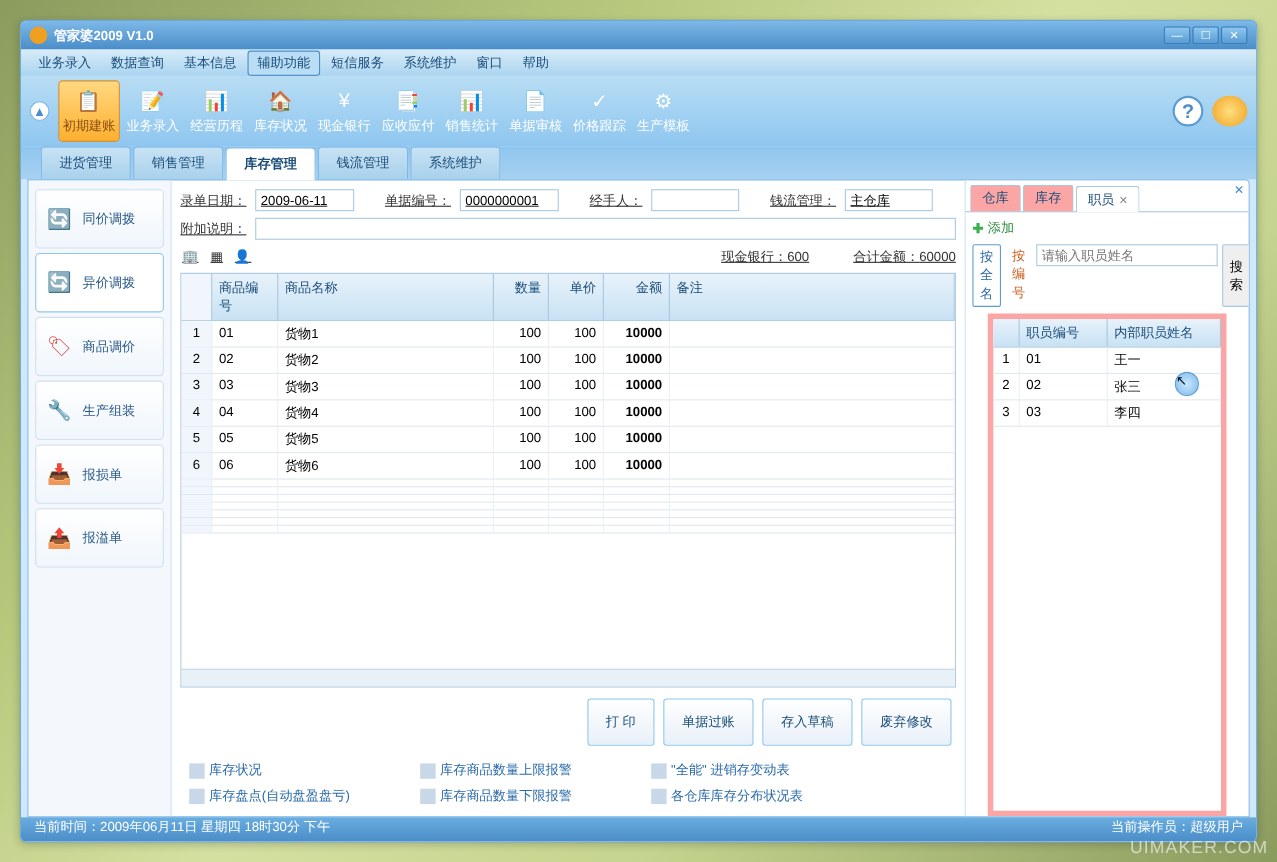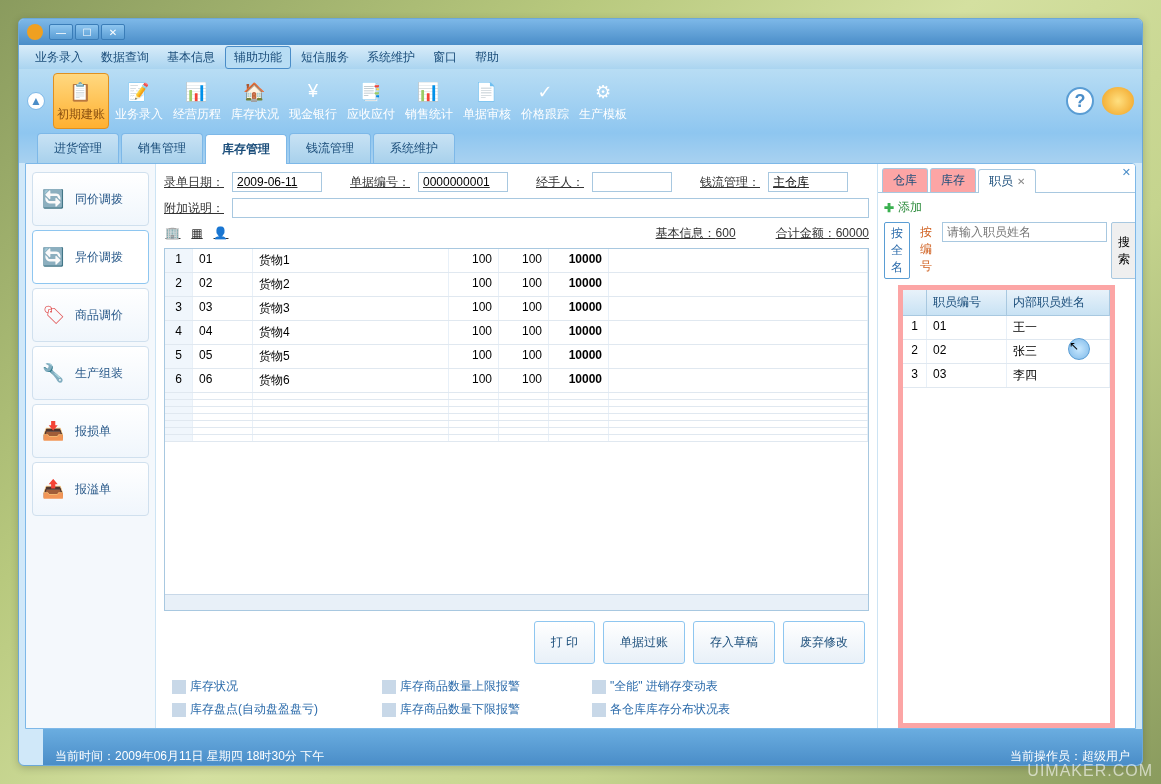--- a/index.html
+++ b/index.html
@@ -111,6 +111,7 @@
 
   <div class="titlebar">
     <div class="app-icon"></div>
+    <div class="title">管家婆2009 V1.0</div>
     <div class="winbtns">
       <div class="winbtn">—</div>
       <div class="winbtn">☐</div>

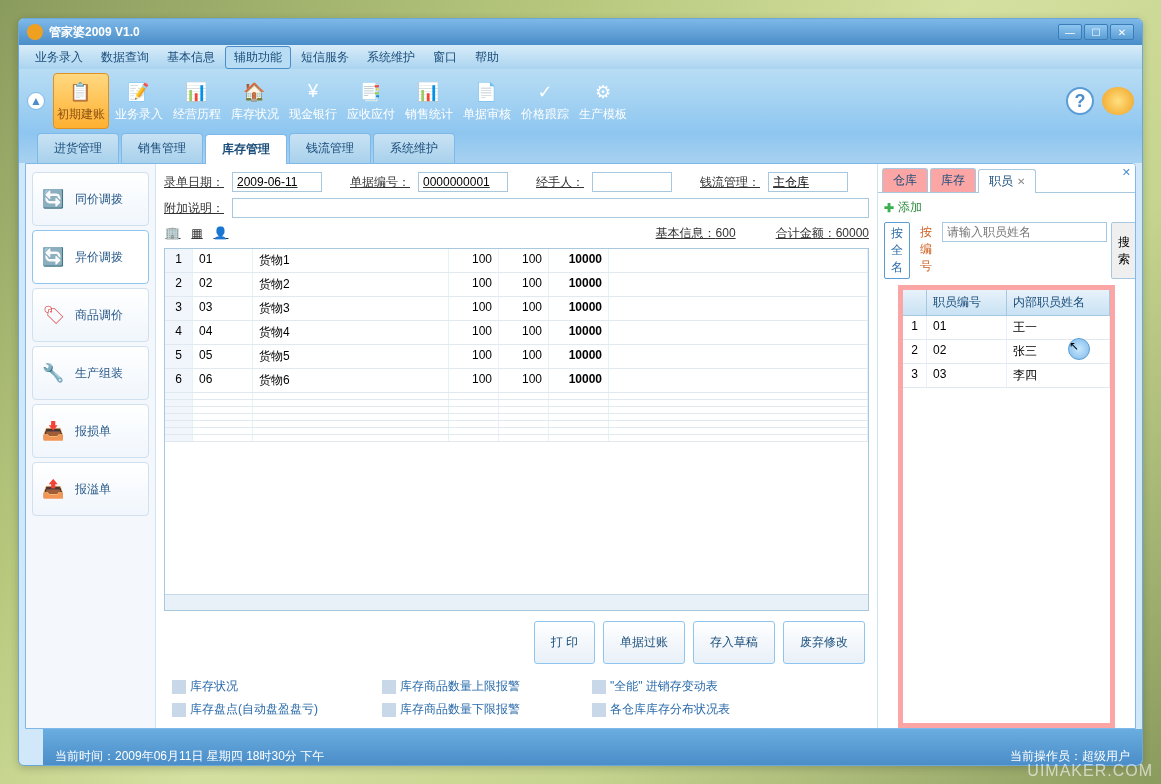--- a/index.html
+++ b/index.html
@@ -239,7 +239,7 @@
           <span class="mini-icon">👤</span>
         </div>
         <div class="summary">
-          <span><span>基本信息：</span><span>600</span></span>
+          <span><span>现金银行：</span><span>600</span></span>
           <span><span>合计金额：</span><span>60000</span></span>
         </div>
       </div>

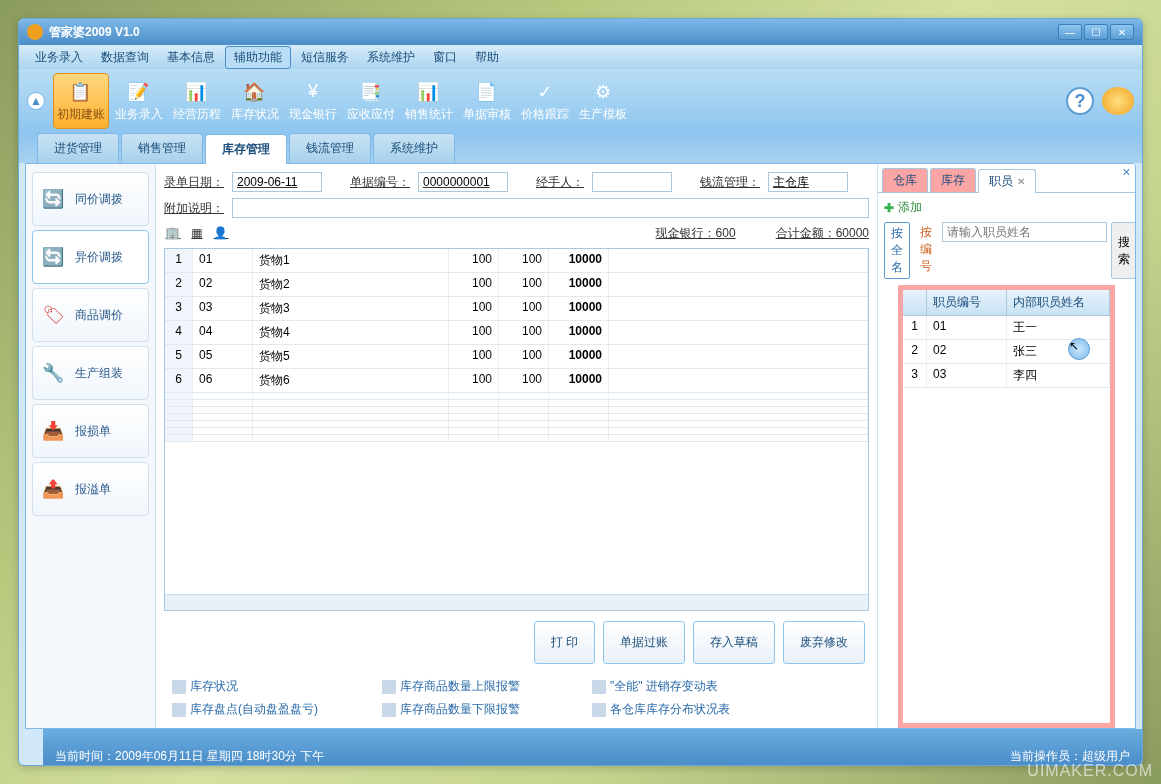--- a/index.html
+++ b/index.html
@@ -245,6 +245,15 @@
       </div>
 
       <div class="grid">
+        <div class="grid-head">
+          <div class="cell rownum"></div>
+          <div class="cell c-code">商品编号</div>
+          <div class="cell c-name">商品名称</div>
+          <div class="cell c-qty">数量</div>
+          <div class="cell c-price">单价</div>
+          <div class="cell c-amount">金额</div>
+          <div class="cell c-remark">备注</div>
+        </div>
         <div class="grid-body" id="gridbody">
             <div class="grid-row">
               <div class="cell rownum">1</div>

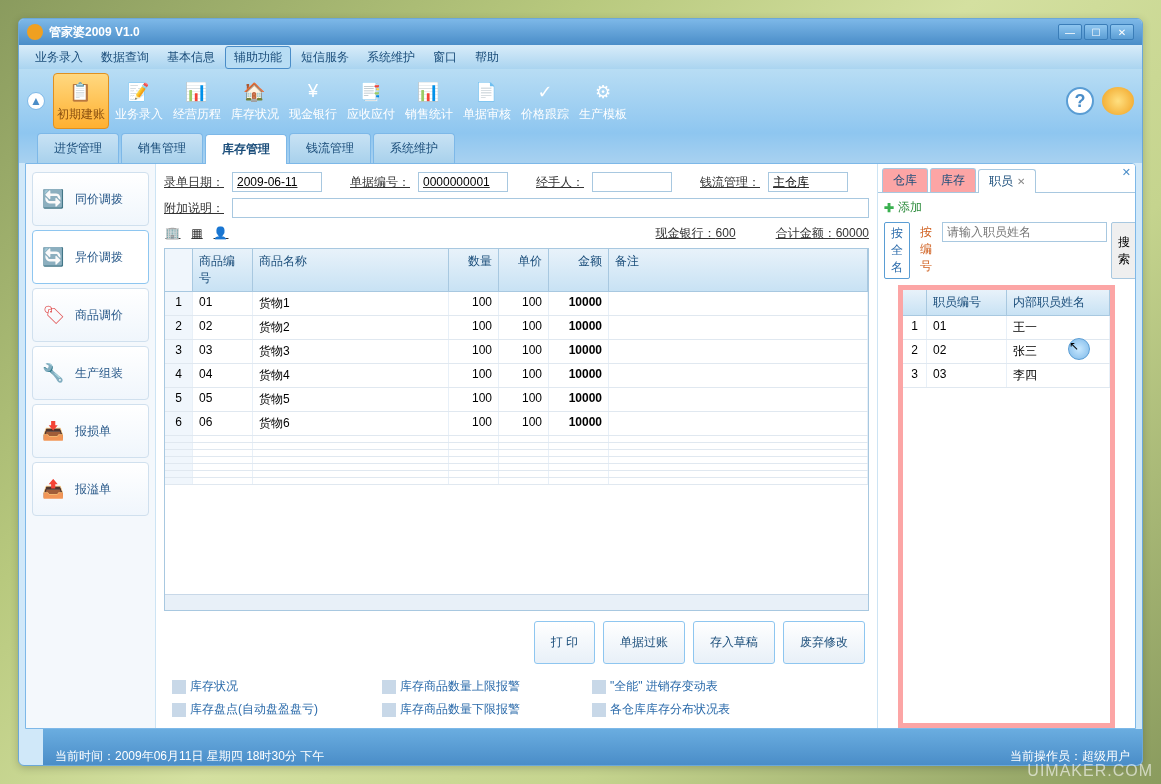--- a/index.html
+++ b/index.html
@@ -98,7 +98,7 @@
 .cursor-overlay { position: absolute; right: 20px; top: 48px; width: 22px; height: 22px; background: radial-gradient(circle,#c8e8ff,#7db8e8); border-radius: 50%; border: 1px solid #5a9dd4; }
 
 
-.statusbar { height: 36px; background: linear-gradient(to bottom,#6aade0,#4a8dc8); color: #fff; display: flex; align-items: flex-end; padding: 0 12px; margin-left: 24px; }
+.statusbar { height: 22px; background: linear-gradient(to bottom,#6aade0,#4a8dc8); color: #fff; display: flex; align-items: flex-start; padding: 0 12px; }
 .statusbar .right { margin-left: auto; }
 
 

